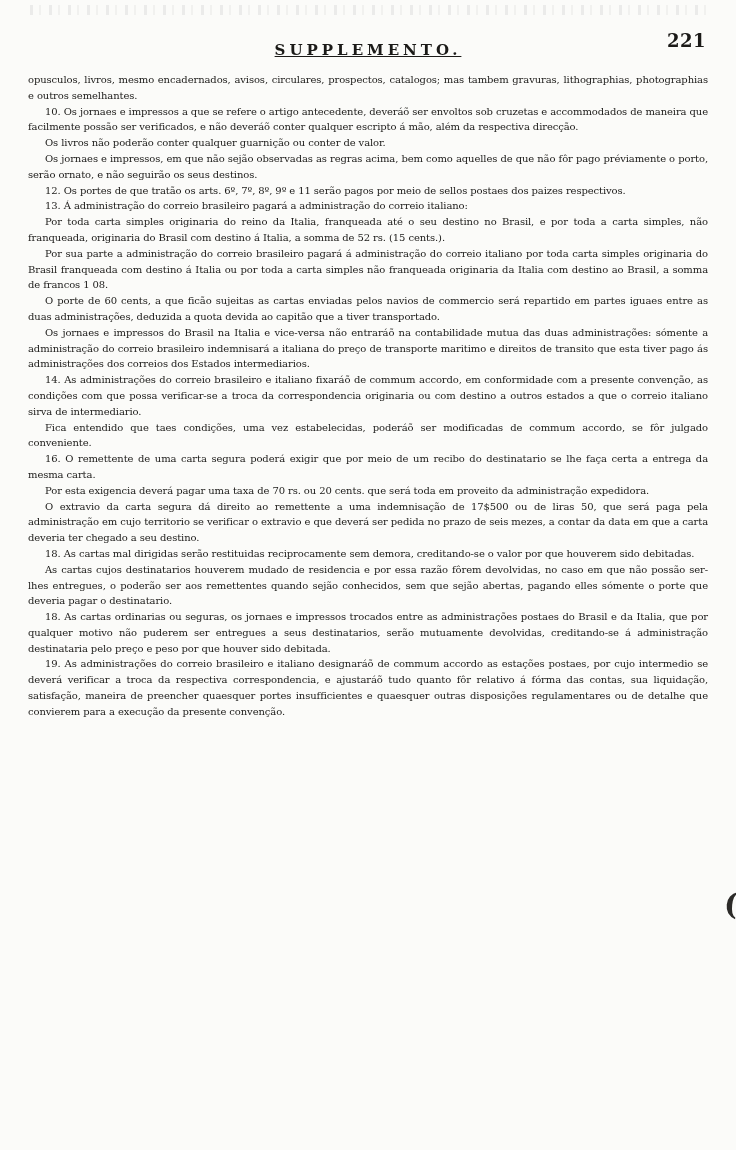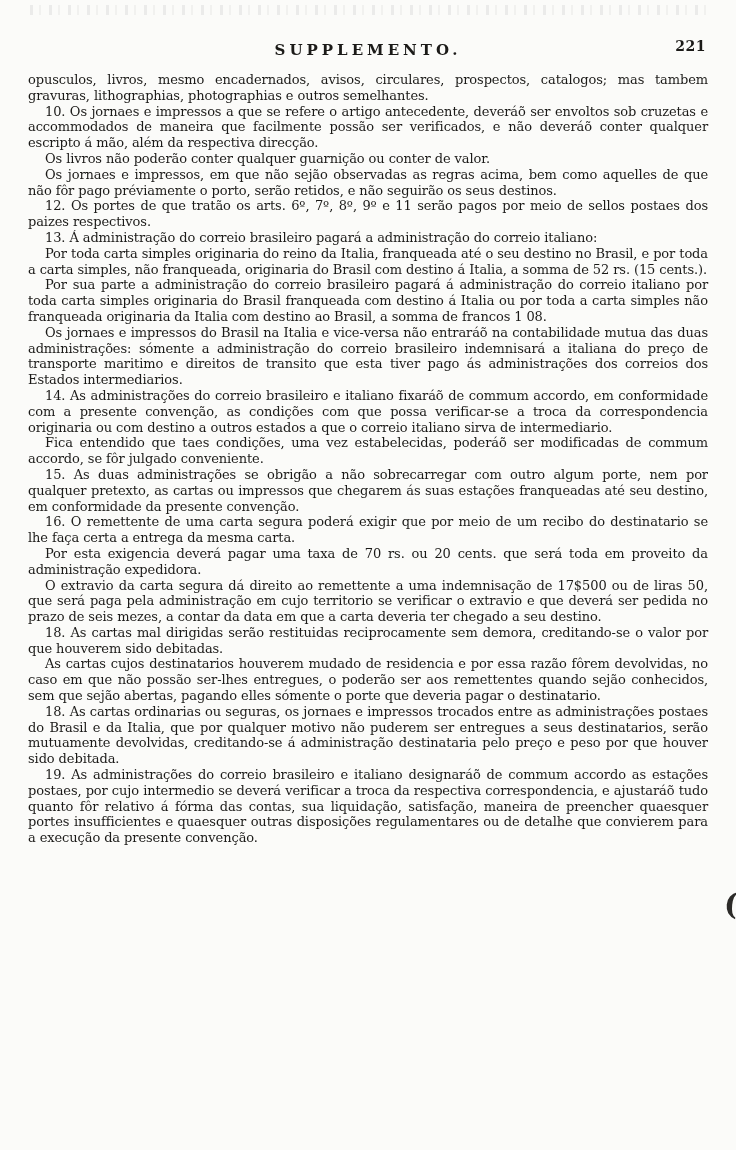--- a/index.html
+++ b/index.html
@@ -39,6 +39,7 @@
     position: relative;
     padding-top: 41px;
     height: 24px;
+    text-decoration: underline;
   }
   .title {
     text-align: center;

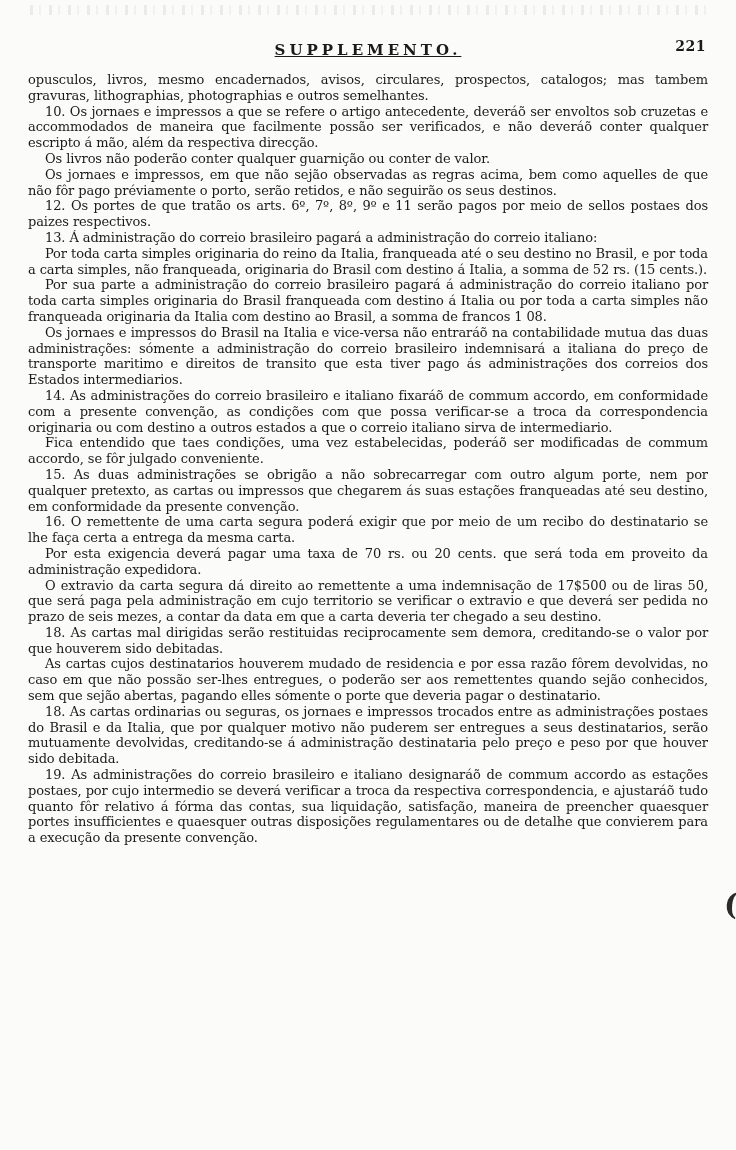--- a/index.html
+++ b/index.html
@@ -50,9 +50,9 @@
   .pagenum {
     position: absolute;
     right: 30px;
-    top: 38px;
+    top: 30px;
     font-weight: bold;
-    font-size: 14px;
+    font-size: 18px;
     letter-spacing: 0.5px;
   }
   .doc-body {

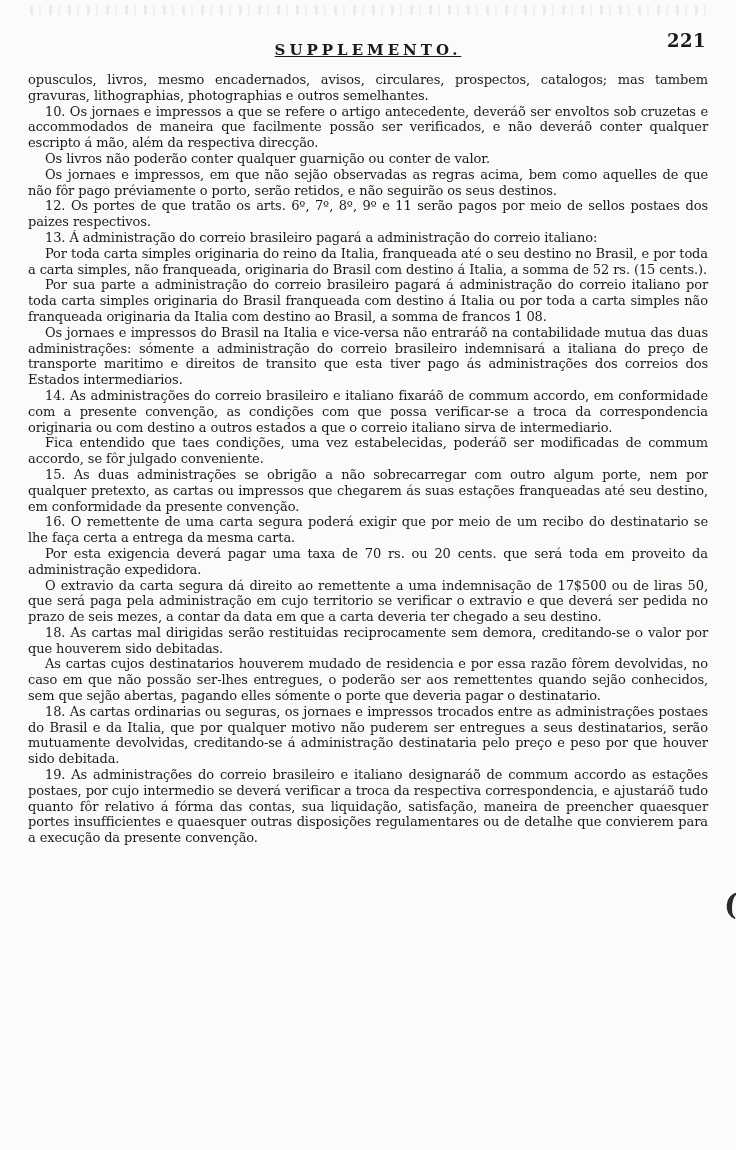--- a/index.html
+++ b/index.html
@@ -57,7 +57,7 @@
   }
   .doc-body {
     padding: 7px 28px 0 28px;
-    font-size: 13px;
+    font-size: 10px;
     line-height: 15.8px;
     text-align: justify;
     letter-spacing: -0.1px;

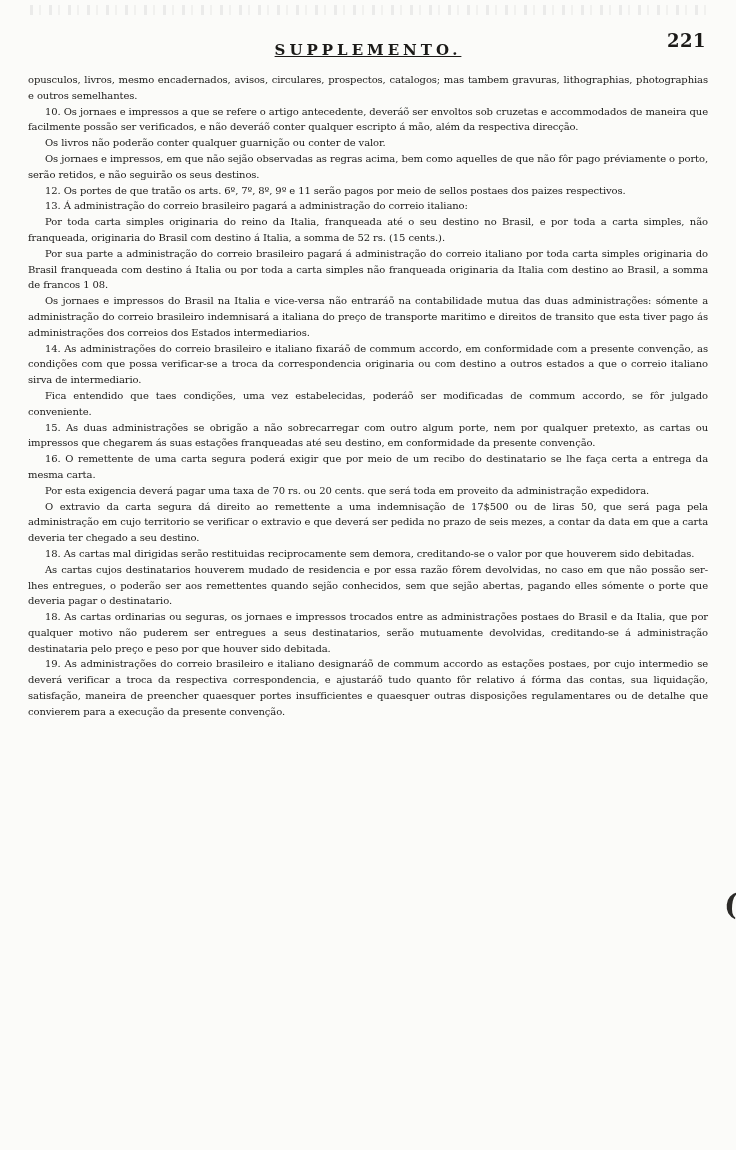--- a/index.html
+++ b/index.html
@@ -95,7 +95,7 @@
     <p class="noindent">opusculos, livros, mesmo encadernados, avisos, circulares, prospectos, catalogos; mas tambem gravuras, lithographias, photographias e outros semelhantes.</p>
     <p>10. Os jornaes e impressos a que se refere o artigo antecedente, deveráõ ser envoltos sob cruzetas e accommodados de maneira que facilmente possão ser verificados, e não deveráõ conter qualquer escripto á mão, além da respectiva direcção.</p>
     <p>Os livros não poderão conter qualquer guarnição ou conter de valor.</p>
-    <p>Os jornaes e impressos, em que não sejão observadas as regras acima, bem como aquelles de que não fôr pago préviamente o porto, serão retidos, e não seguirão os seus destinos.</p>
+    <p>Os jornaes e impressos, em que não sejão observadas as regras acima, bem como aquelles de que não fôr pago préviamente o porto, serão ornato, e não seguirão os seus destinos.</p>
     <p>12. Os portes de que tratão os arts. 6º, 7º, 8º, 9º e 11 serão pagos por meio de sellos postaes dos paizes respectivos.</p>
     <p>13. Á administração do correio brasileiro pagará a administração do correio italiano:</p>
     <p>Por toda carta simples originaria do reino da Italia, franqueada até o seu destino no Brasil, e por toda a carta simples, não franqueada, originaria do Brasil com destino á Italia, a somma de 52 rs. (15 cents.).</p>

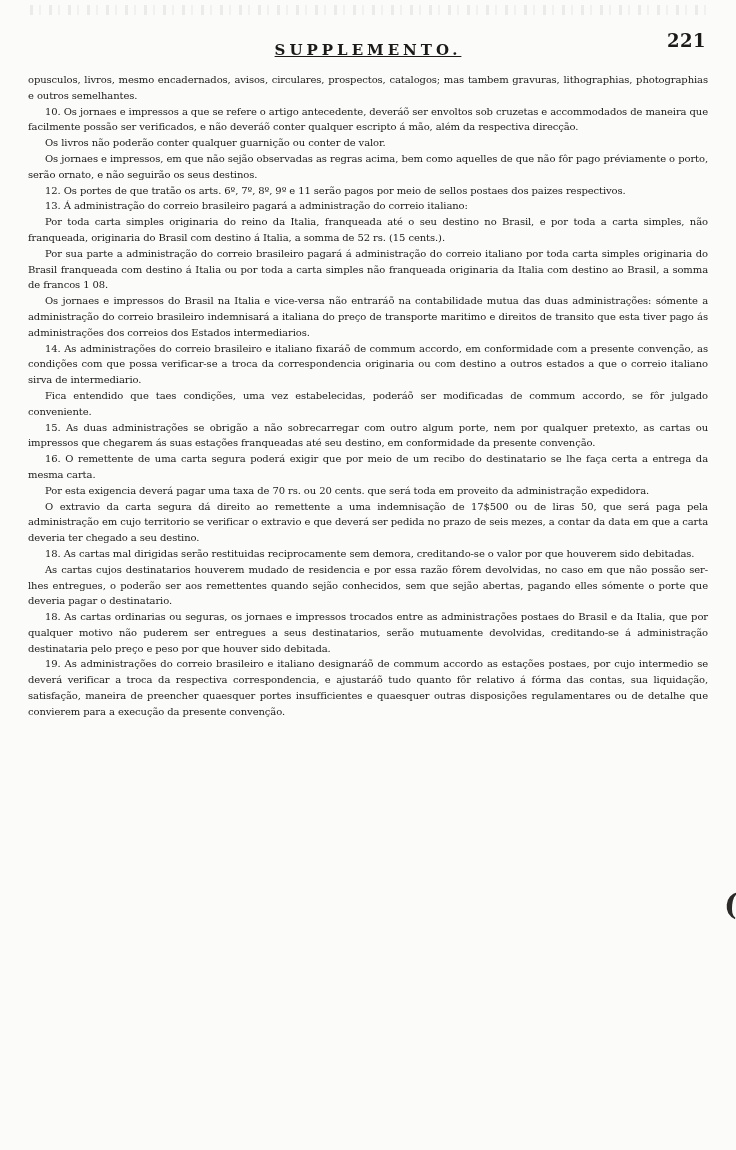--- a/index.html
+++ b/index.html
@@ -100,6 +100,7 @@
     <p>13. Á administração do correio brasileiro pagará a administração do correio italiano:</p>
     <p>Por toda carta simples originaria do reino da Italia, franqueada até o seu destino no Brasil, e por toda a carta simples, não franqueada, originaria do Brasil com destino á Italia, a somma de 52 rs. (15 cents.).</p>
     <p>Por sua parte a administração do correio brasileiro pagará á administração do correio italiano por toda carta simples originaria do Brasil franqueada com destino á Italia ou por toda a carta simples não franqueada originaria da Italia com destino ao Brasil, a somma de francos 1 08.</p>
+    <p>O porte de 60 cents, a que ficão sujeitas as cartas enviadas pelos navios de commercio será repartido em partes iguaes entre as duas administrações, deduzida a quota devida ao capitão que a tiver transportado.</p>
     <p>Os jornaes e impressos do Brasil na Italia e vice-versa não entraráõ na contabilidade mutua das duas administrações: sómente a administração do correio brasileiro indemnisará a italiana do preço de transporte maritimo e direitos de transito que esta tiver pago ás administrações dos correios dos Estados intermediarios.</p>
     <p>14. As administrações do correio brasileiro e italiano fixaráõ de commum accordo, em conformidade com a presente convenção, as condições com que possa verificar-se a troca da correspondencia originaria ou com destino a outros estados a que o correio italiano sirva de intermediario.</p>
     <p>Fica entendido que taes condições, uma vez estabelecidas, poderáõ ser modificadas de commum accordo, se fôr julgado conveniente.</p>

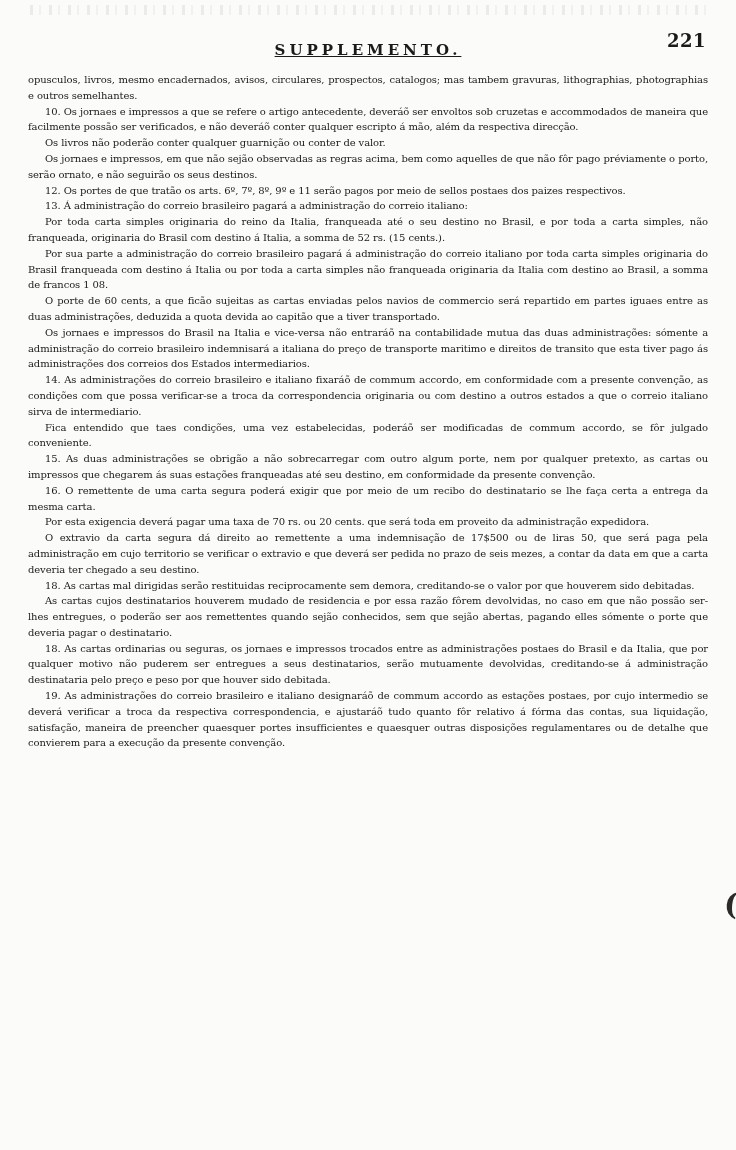--- a/index.html
+++ b/index.html
@@ -104,7 +104,6 @@
     <p>Os jornaes e impressos do Brasil na Italia e vice-versa não entraráõ na contabilidade mutua das duas administrações: sómente a administração do correio brasileiro indemnisará a italiana do preço de transporte maritimo e direitos de transito que esta tiver pago ás administrações dos correios dos Estados intermediarios.</p>
     <p>14. As administrações do correio brasileiro e italiano fixaráõ de commum accordo, em conformidade com a presente convenção, as condições com que possa verificar-se a troca da correspondencia originaria ou com destino a outros estados a que o correio italiano sirva de intermediario.</p>
     <p>Fica entendido que taes condições, uma vez estabelecidas, poderáõ ser modificadas de commum accordo, se fôr julgado conveniente.</p>
-    <p>15. As duas administrações se obrigão a não sobrecarregar com outro algum porte, nem por qualquer pretexto, as cartas ou impressos que chegarem ás suas estações franqueadas até seu destino, em conformidade da presente convenção.</p>
     <p>16. O remettente de uma carta segura poderá exigir que por meio de um recibo do destinatario se lhe faça certa a entrega da mesma carta.</p>
     <p>Por esta exigencia deverá pagar uma taxa de 70 rs. ou 20 cents. que será toda em proveito da administração expedidora.</p>
     <p>O extravio da carta segura dá direito ao remettente a uma indemnisação de 17$500 ou de liras 50, que será paga pela administração em cujo territorio se verificar o extravio e que deverá ser pedida no prazo de seis mezes, a contar da data em que a carta deveria ter chegado a seu destino.</p>

